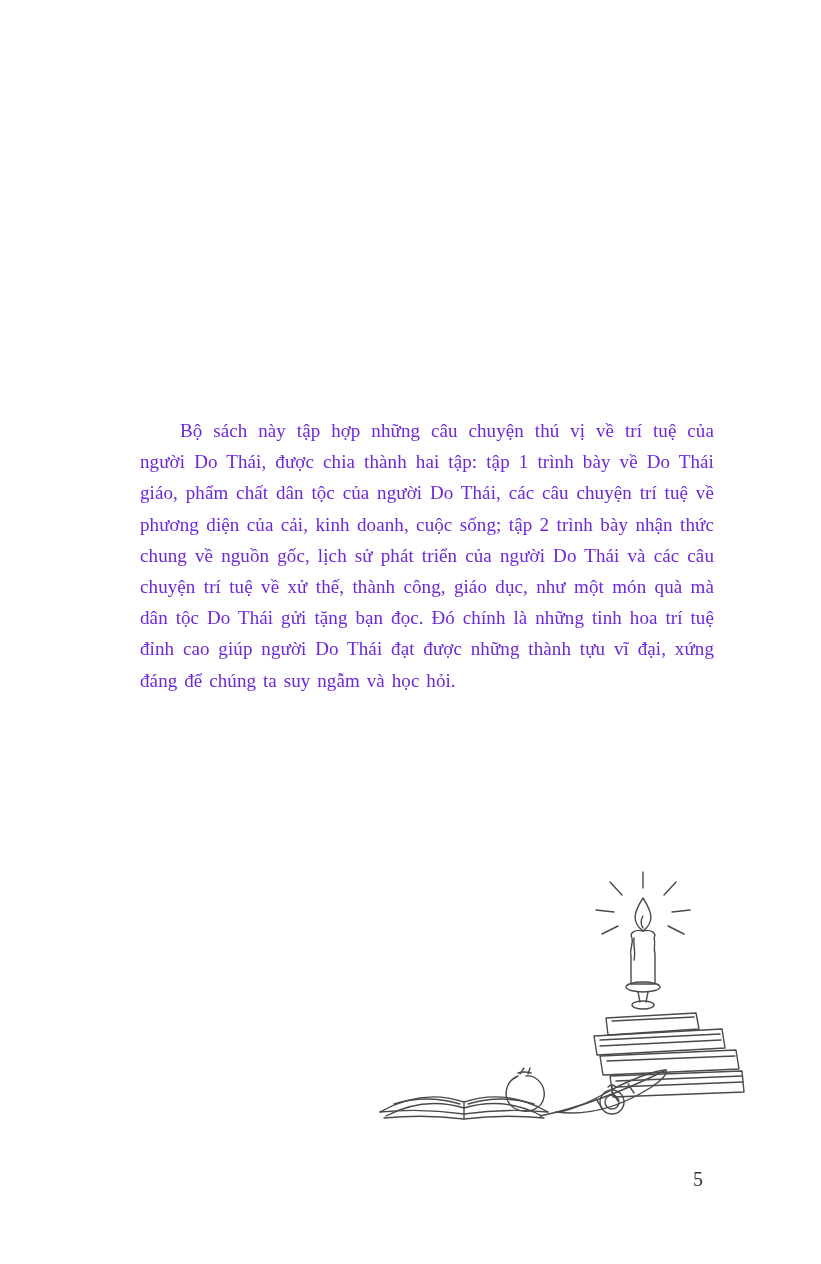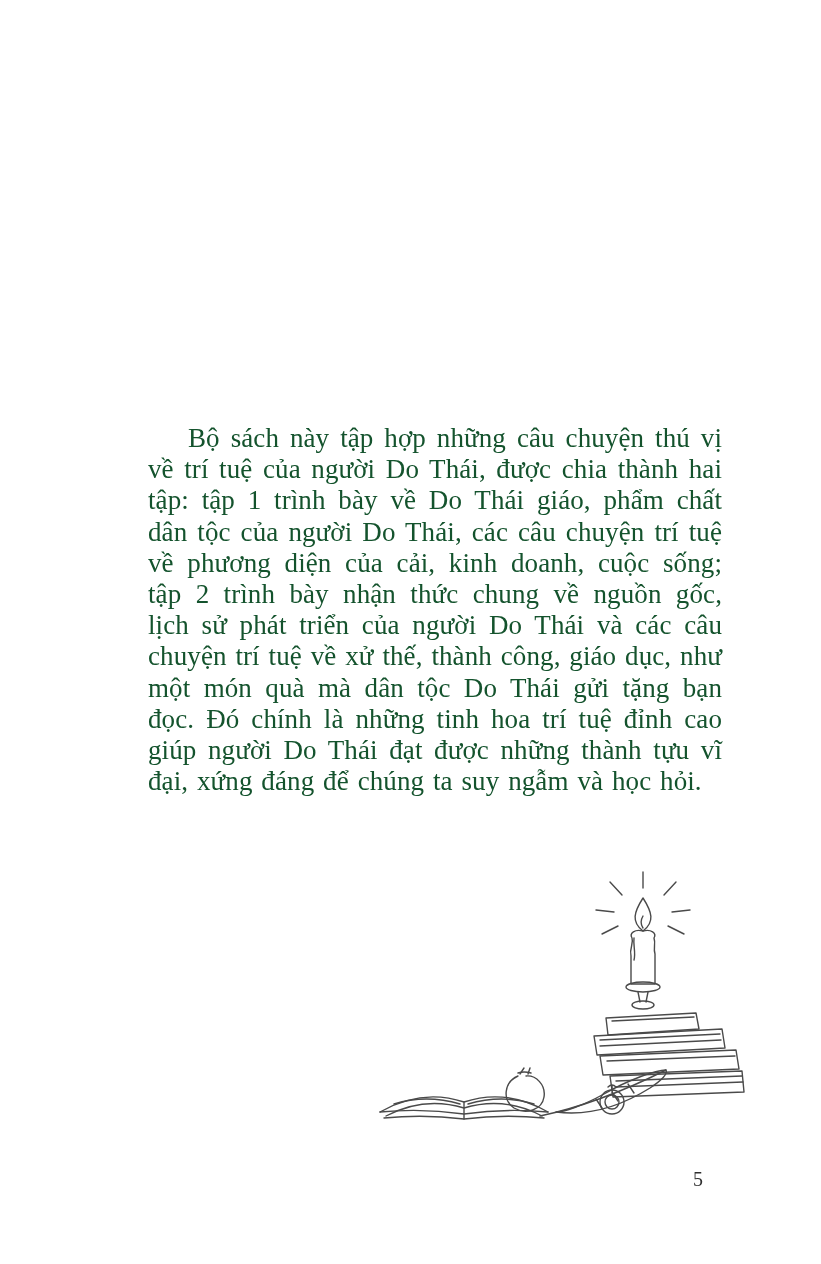--- a/index.html
+++ b/index.html
@@ -20,10 +20,10 @@
     left: 132px;
     top: 407px;
     width: 574px;
-    margin: 16px;
-    font-size: 27px;
+    margin: 8px;
+    font-size: 19px;
     line-height: 31.2px;
-    color: #14532d;
+    color: #6d28d9;
     text-align: justify;
     text-indent: 40px;
     word-spacing: 2px;

